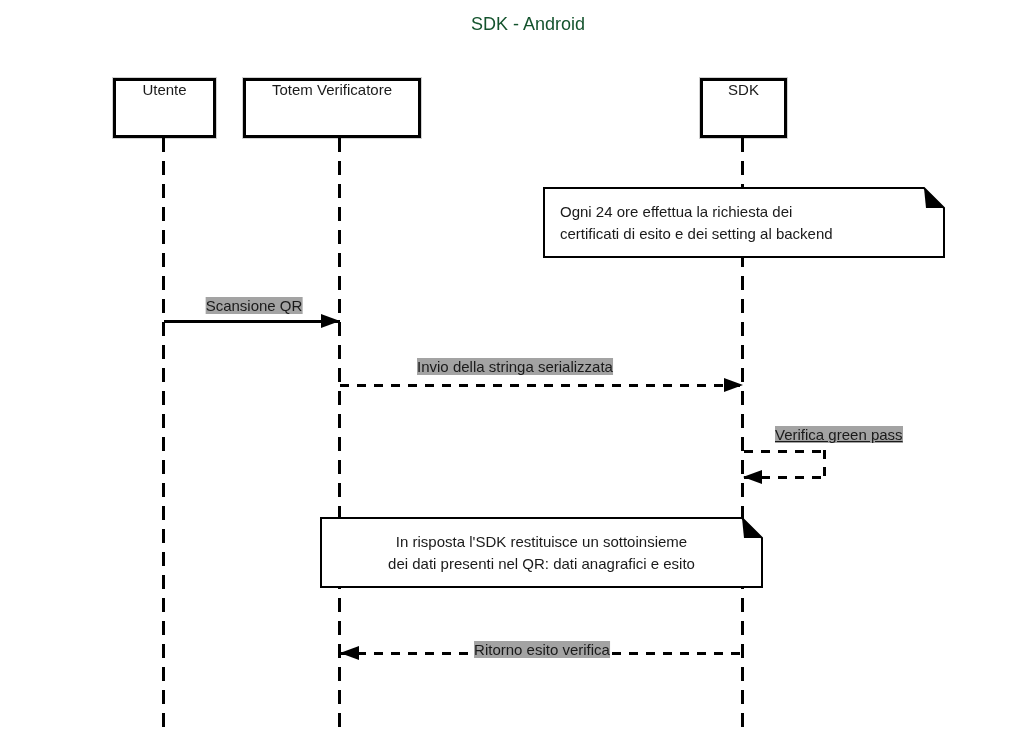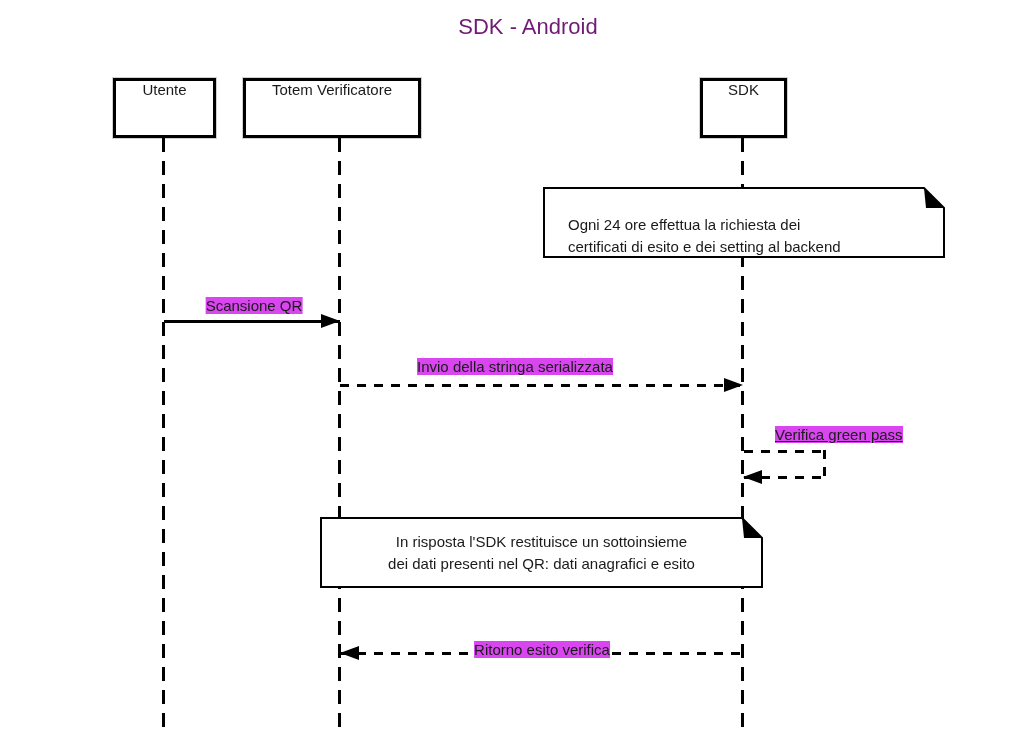--- a/index.html
+++ b/index.html
@@ -16,8 +16,8 @@
     position: absolute;
     left: 528px; top: 14px;
     transform: translateX(-50%);
-    font-size: 22px;
-    color: #701a75;
+    font-size: 18px;
+    color: #14532d;
     white-space: nowrap;
   }
   .actor {

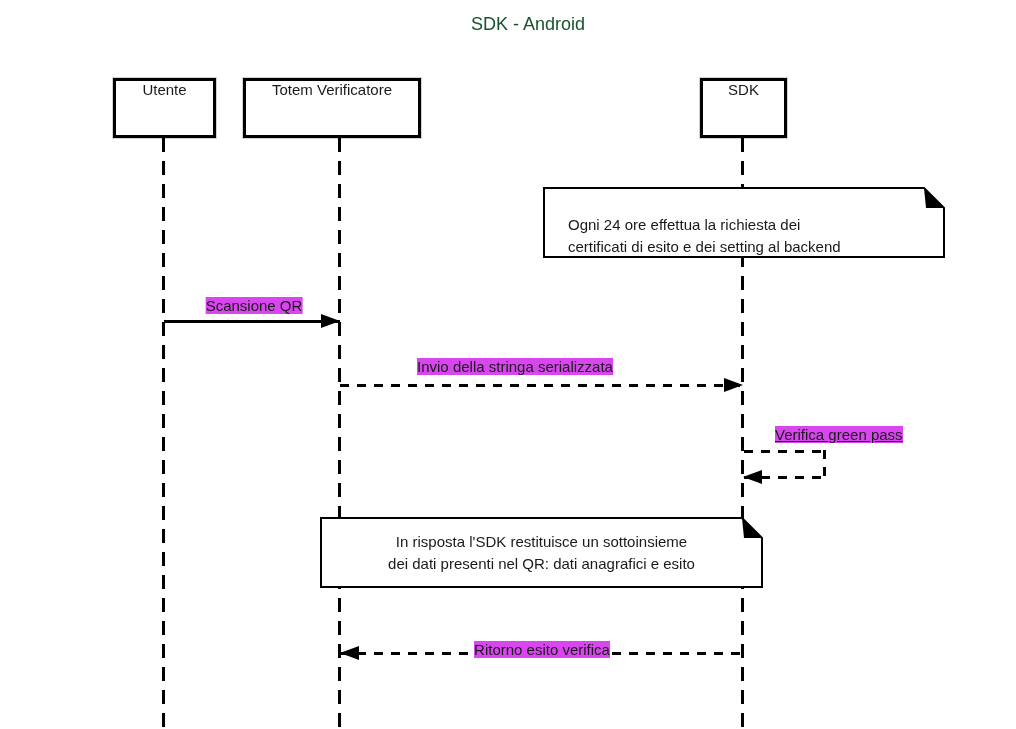--- a/index.html
+++ b/index.html
@@ -58,7 +58,7 @@
     line-height: 22px;
     z-index: 1;
   }
-  .note-text.left { padding-left: 25px; padding-right: 8px; text-align: left; justify-content: flex-end; }
+  .note-text.left { padding-left: 17px; padding-right: 8px; text-align: left; }
   .note-text.center { text-align: center; padding: 0 6px; }
   .msg-line-solid {
     position: absolute;

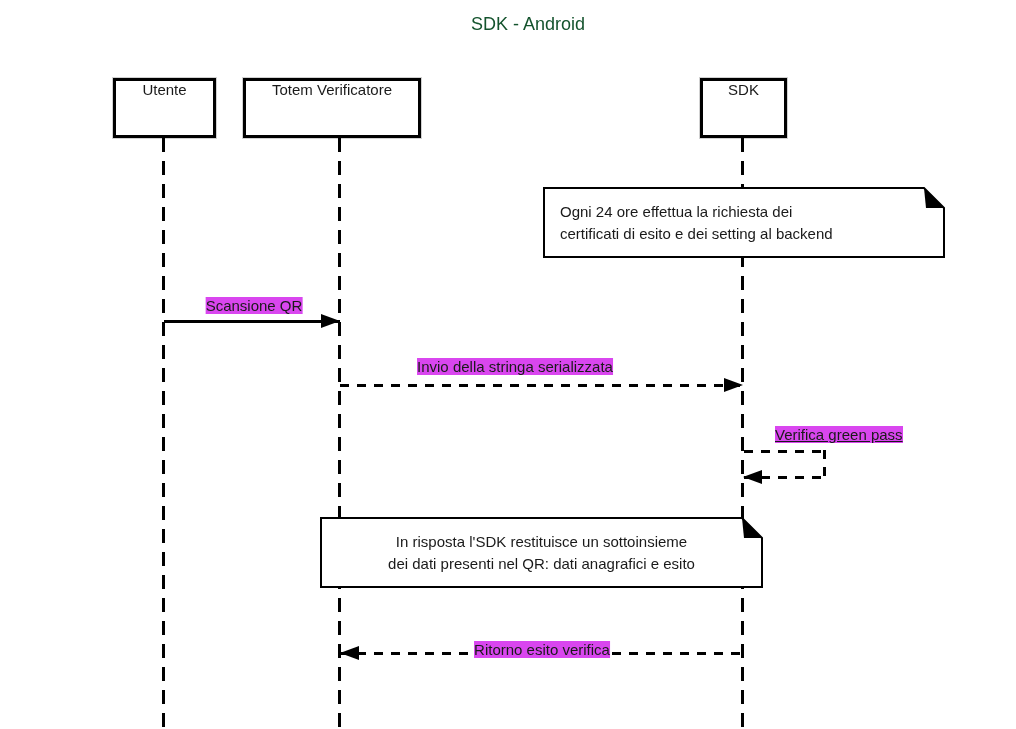--- a/index.html
+++ b/index.html
@@ -99,7 +99,7 @@
     transform: translateX(-50%);
     font-size: 15px;
     white-space: nowrap;
-    background: #d946ef;
+    background: #a3a3a3;
     z-index: 2;
   }
   .msg-label.no-center { transform: none; text-decoration: underline; }

